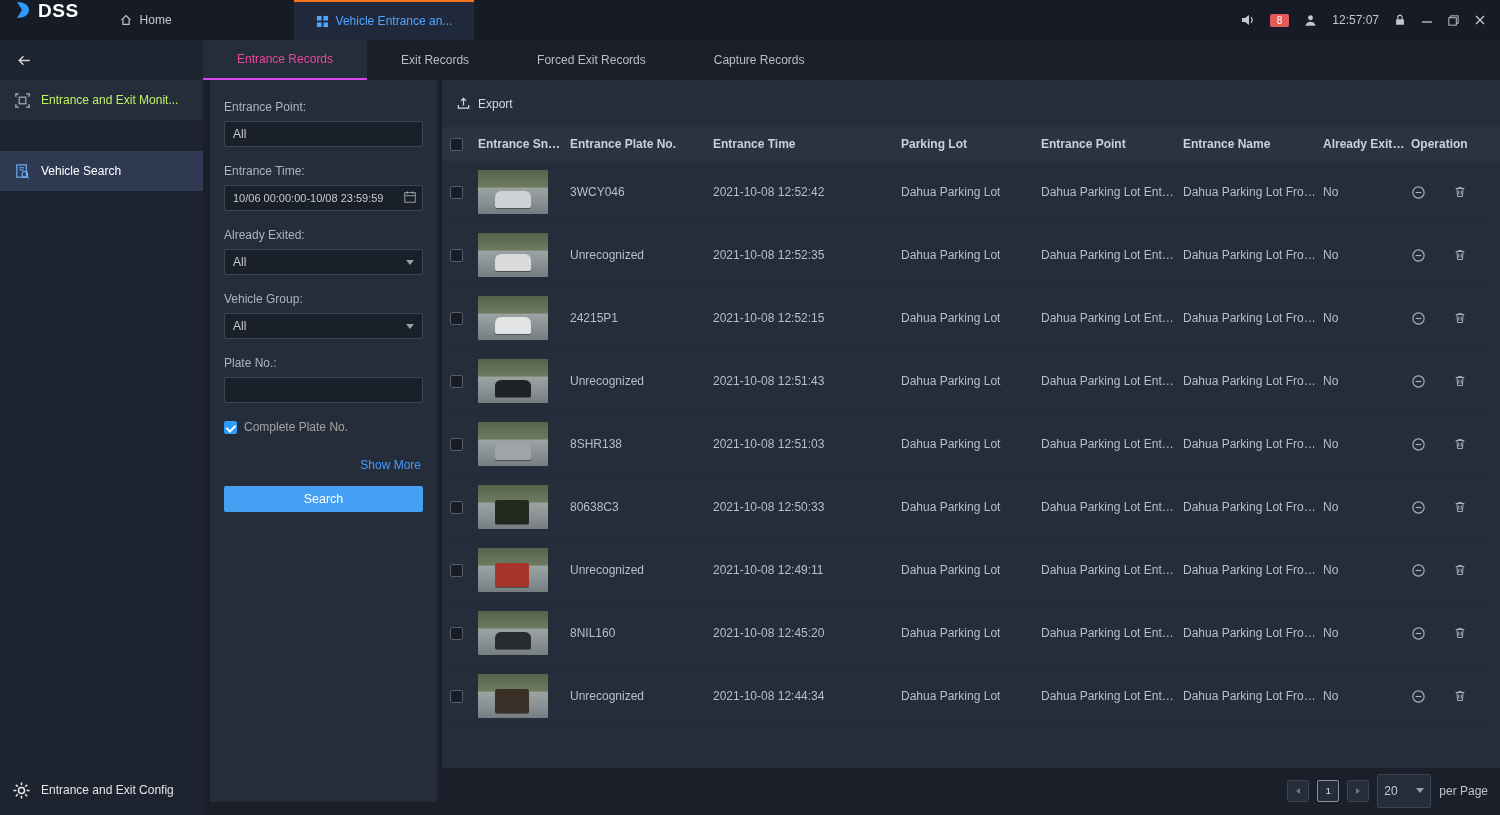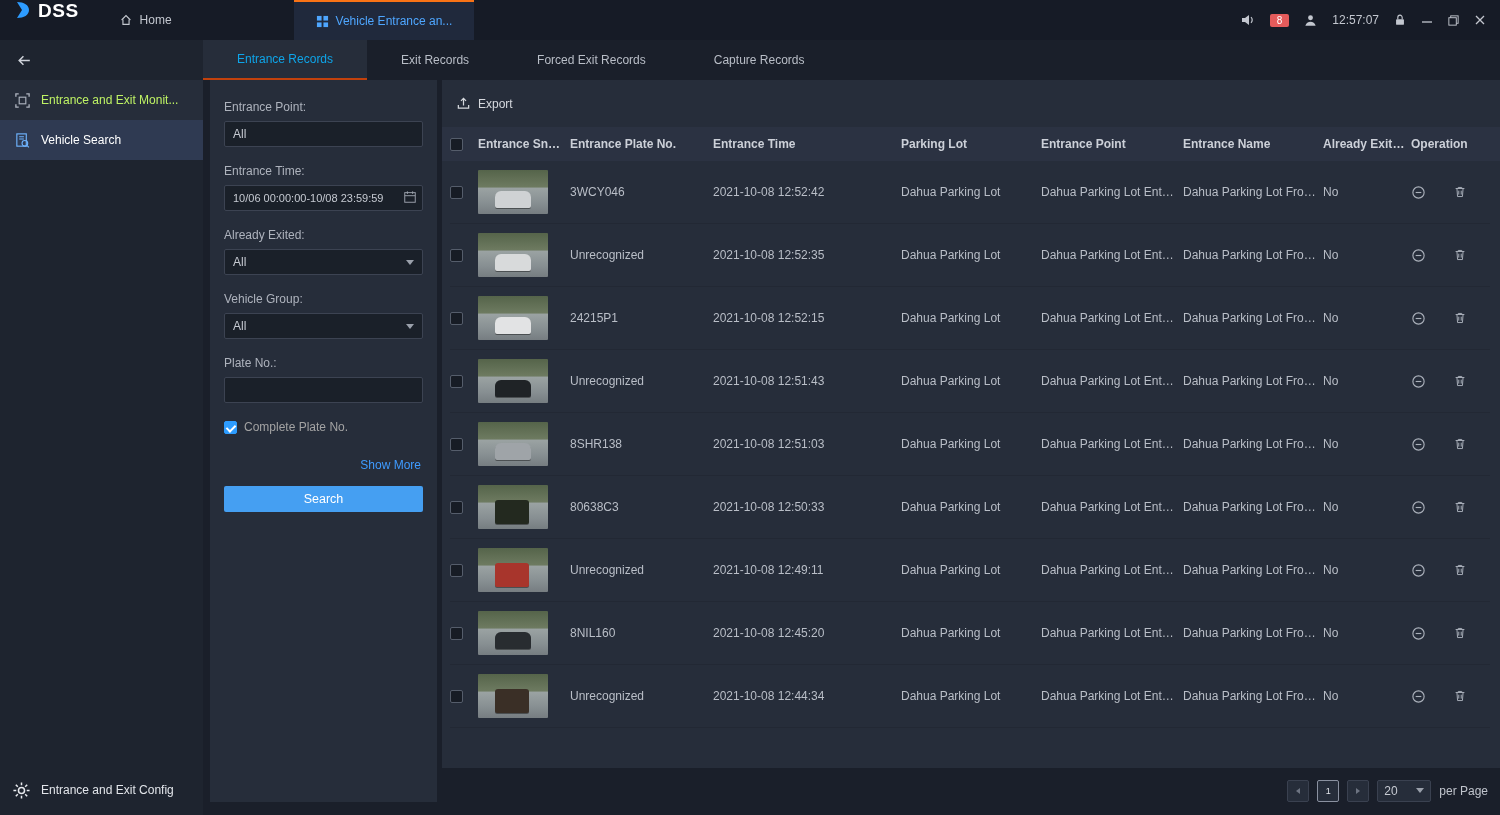--- a/index.html
+++ b/index.html
@@ -34,7 +34,7 @@
   .main { flex:1; display:flex; flex-direction:column; min-width:0; }
   .rec-tabs { height:40px; background:#1a1f2a; display:flex; flex:none; }
   .rec-tab { padding:0 34px; display:flex; align-items:center; color:#b9bec7; cursor:pointer; }
-  .rec-tab.active { background:#262d3a; color:#0ea5e9; border-bottom:2px solid #c2410c; }
+  .rec-tab.active { background:#262d3a; color:#ec4899; border-bottom:2px solid #d946ef; }
 
   .content { flex:1; display:flex; min-height:0; }
 

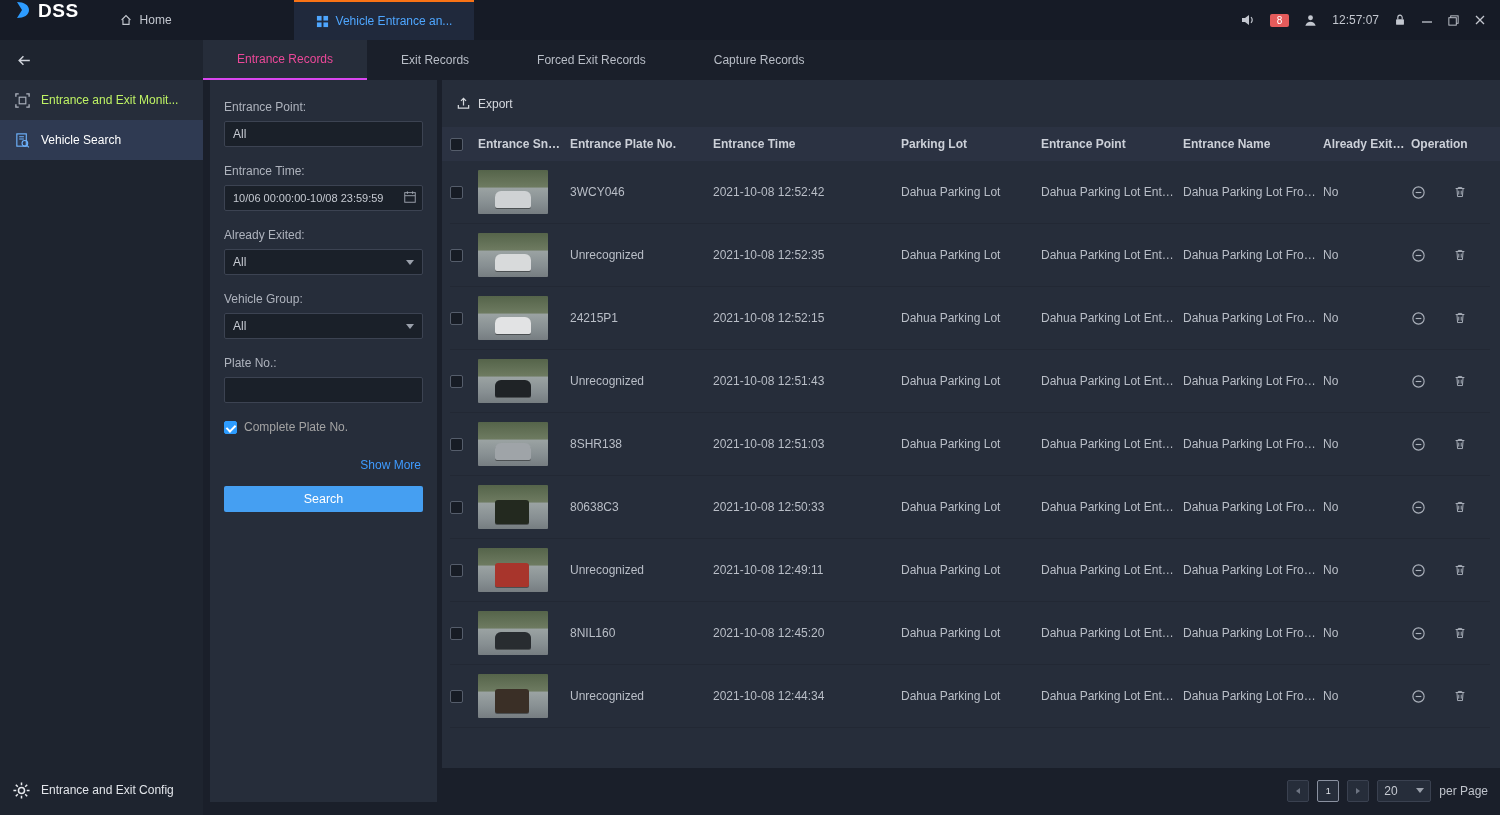--- a/index.html
+++ b/index.html
@@ -25,7 +25,7 @@
                color:#bef264; cursor:pointer; }
   .side-item .si-icon { color:#aeb4bf; display:flex; }
   .side-item.first { background:#262d3a; }
-  .side-item.active { background:#2f3a52; color:#ffffff; }
+  .side-item.active { background:#2f3a52; color:#ffffff;margin-top:31px; }
   .side-item.active .si-icon { color:#6fb4ff; }
   .side-footer { margin-top:auto; height:50px; display:flex; align-items:center; gap:10px;
                  padding-left:12px; color:#e2e5ea; cursor:pointer; }

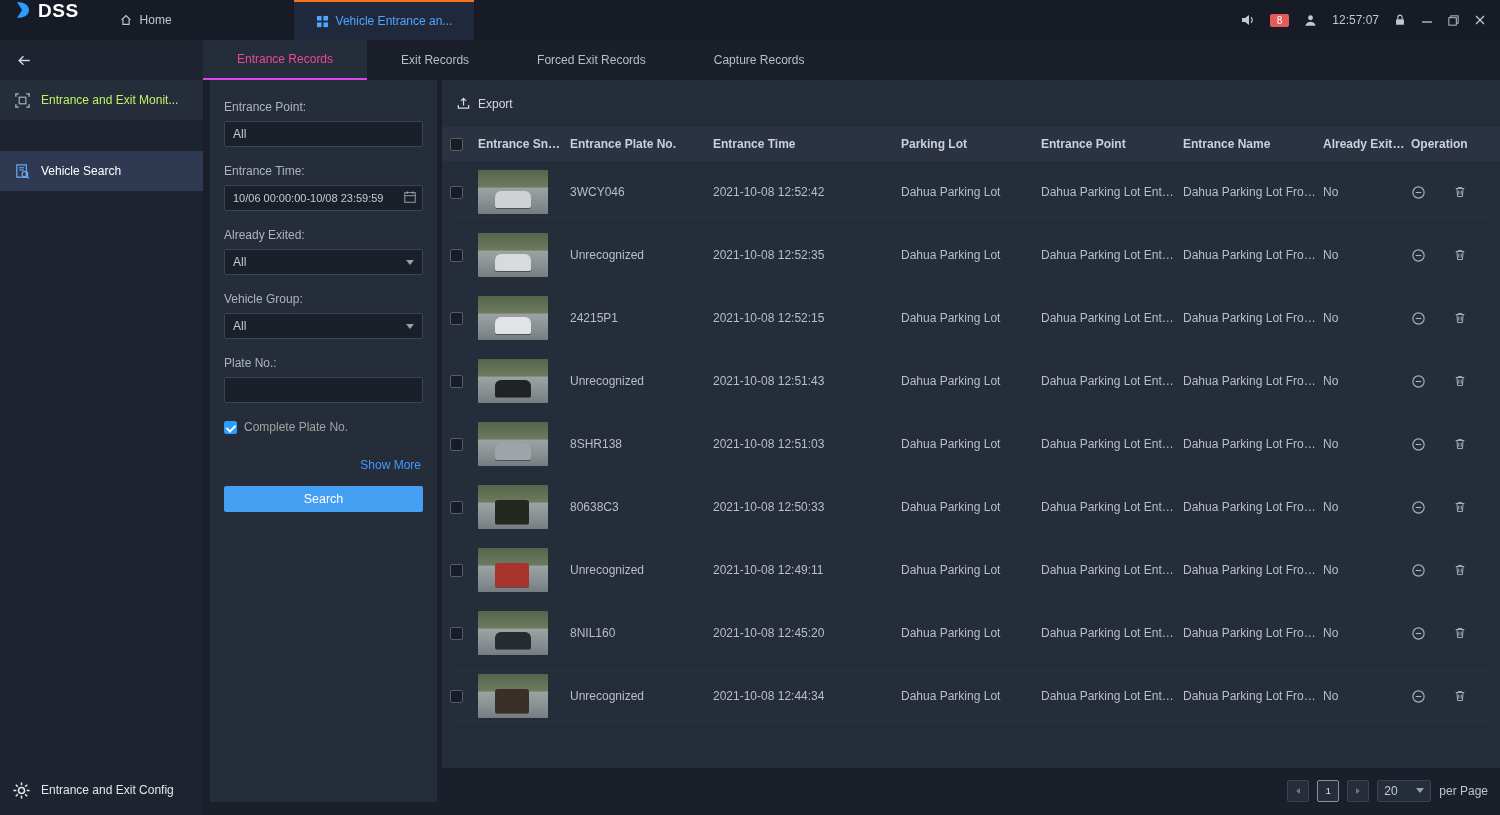--- a/index.html
+++ b/index.html
@@ -95,7 +95,7 @@
   .pg-btn { width:22px; height:22px; background:#262d3a; border:1px solid #3a4150; border-radius:2px;
             display:flex; align-items:center; justify-content:center; color:#6d7482; cursor:pointer; font-size:9px; }
   .pg-btn.page { border-color:#8a91a0; color:#e4e7ec; }
-  .pg-select { width:54px; height:22px; background:#262d3a; border:1px solid #3a4150; border-radius:2px;
+  .pg-select { width:54px; height:34px; background:#262d3a; border:1px solid #3a4150; border-radius:2px;
                display:flex; align-items:center; justify-content:space-between; padding:0 6px; cursor:pointer; color:#c6cad2; }
   svg { display:block; }
 </style>

